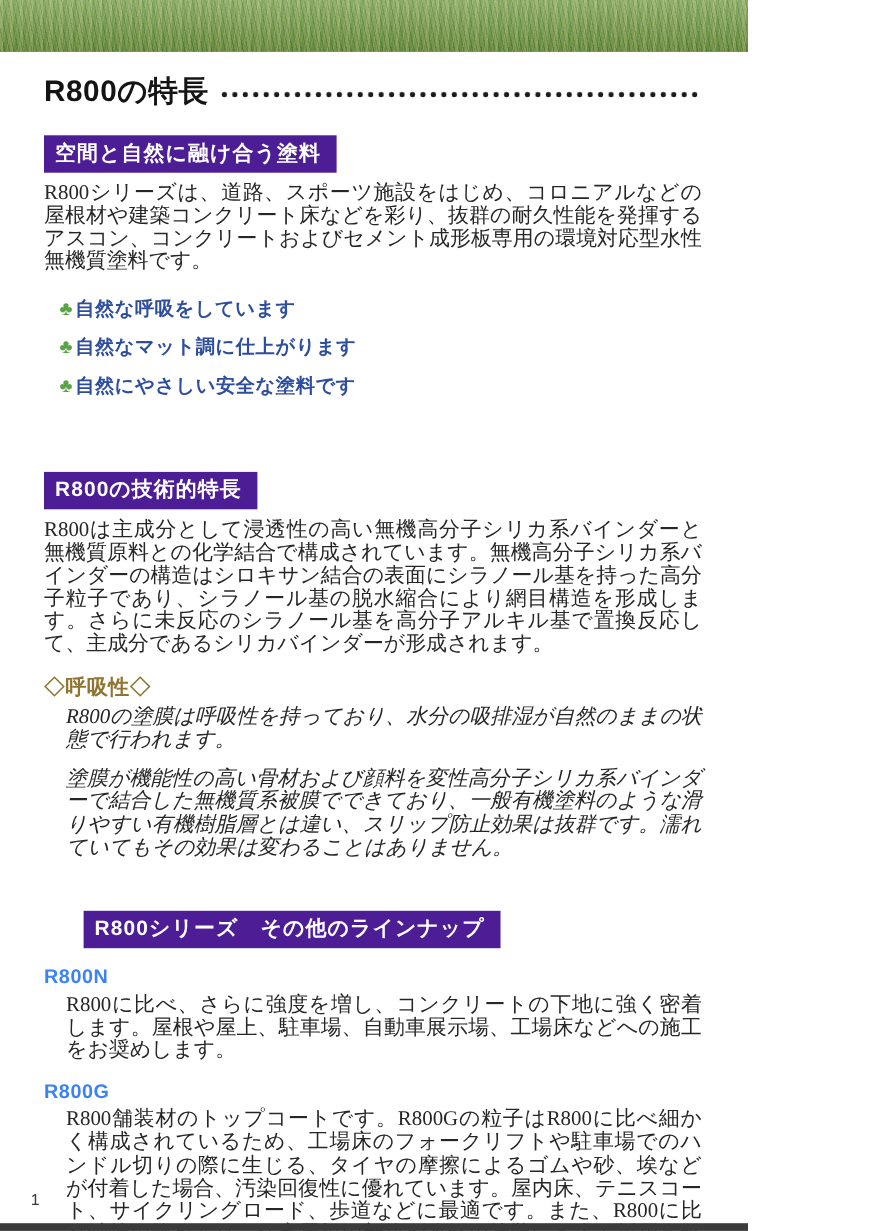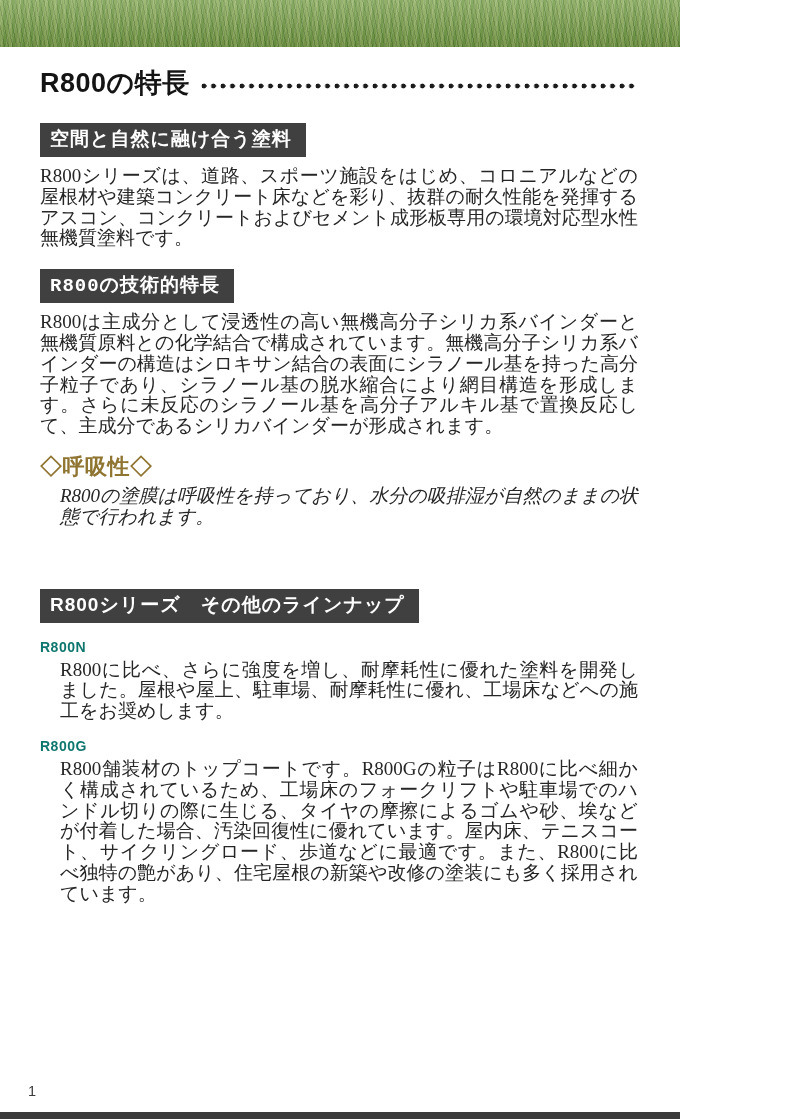--- a/index.html
+++ b/index.html
@@ -39,7 +39,7 @@
 
   .section-header {
     display:inline-block;
-    background:#404040; color:#ffffff;
+    background:#4c1d95; color:#ffffff;
     font-family:"Liberation Sans", sans-serif;
     font-weight:bold; font-size:19px; letter-spacing:1px;
     padding:3px 14px 5px 10px;

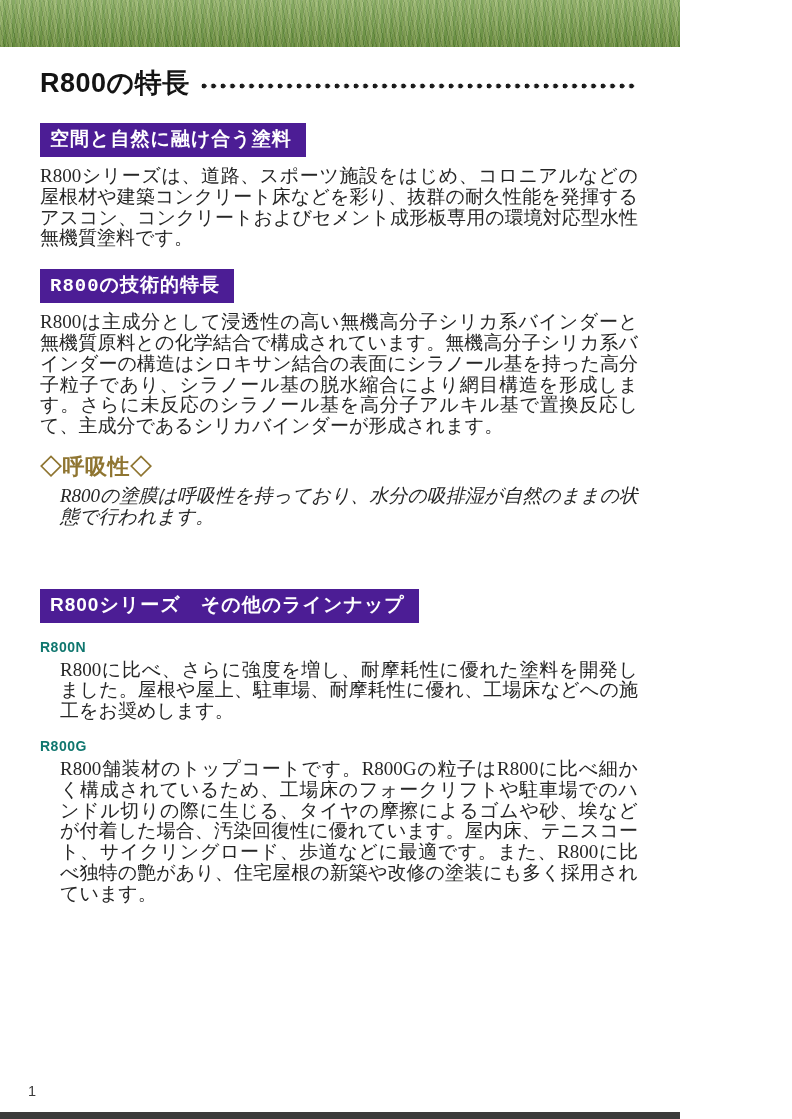--- a/index.html
+++ b/index.html
@@ -103,6 +103,17 @@
     <div>
       <div class="section-header hdr-intro">空間と自然に融け合う塗料</div>
       <p class="body-text">R800シリーズは、道路、スポーツ施設をはじめ、コロニアルなどの屋根材や建築コンクリート床などを彩り、抜群の耐久性能を発揮するアスコン、コンクリートおよびセメント成形板専用の環境対応型水性無機質塗料です。</p>
+      <ul class="bullets">
+        <li>
+          <span class="club">♣</span><span>自然な呼吸をしています</span>
+        </li>
+        <li>
+          <span class="club">♣</span><span>自然なマット調に仕上がります</span>
+        </li>
+        <li>
+          <span class="club">♣</span><span>自然にやさしい安全な塗料です</span>
+        </li>
+      </ul>
     </div>
 
     <div>

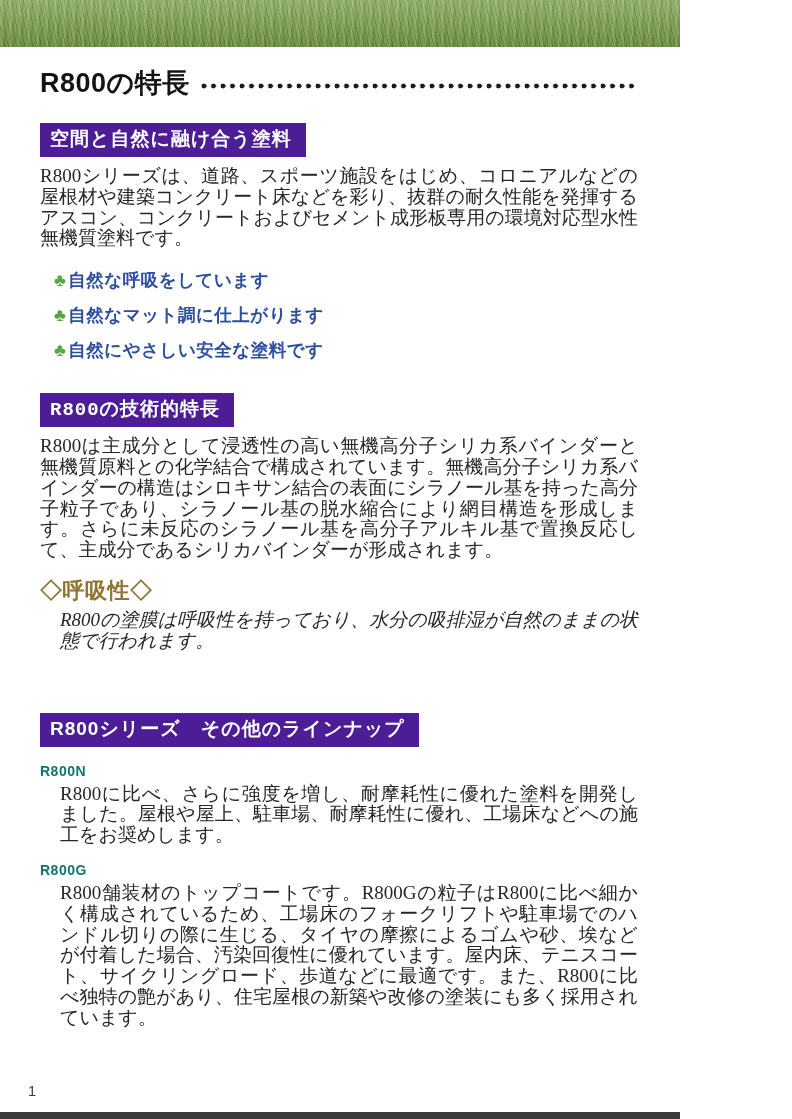--- a/index.html
+++ b/index.html
@@ -45,7 +45,7 @@
     padding:3px 14px 5px 10px;
   }
   .hdr-intro  { margin-top:21px; }
-  .hdr-tech   { margin-top:20px;font-family:Liberation Mono, monospace; }
+  .hdr-tech   { margin-top:56px; }
   .hdr-lineup { margin-top:46px; }
 
   .body-text {

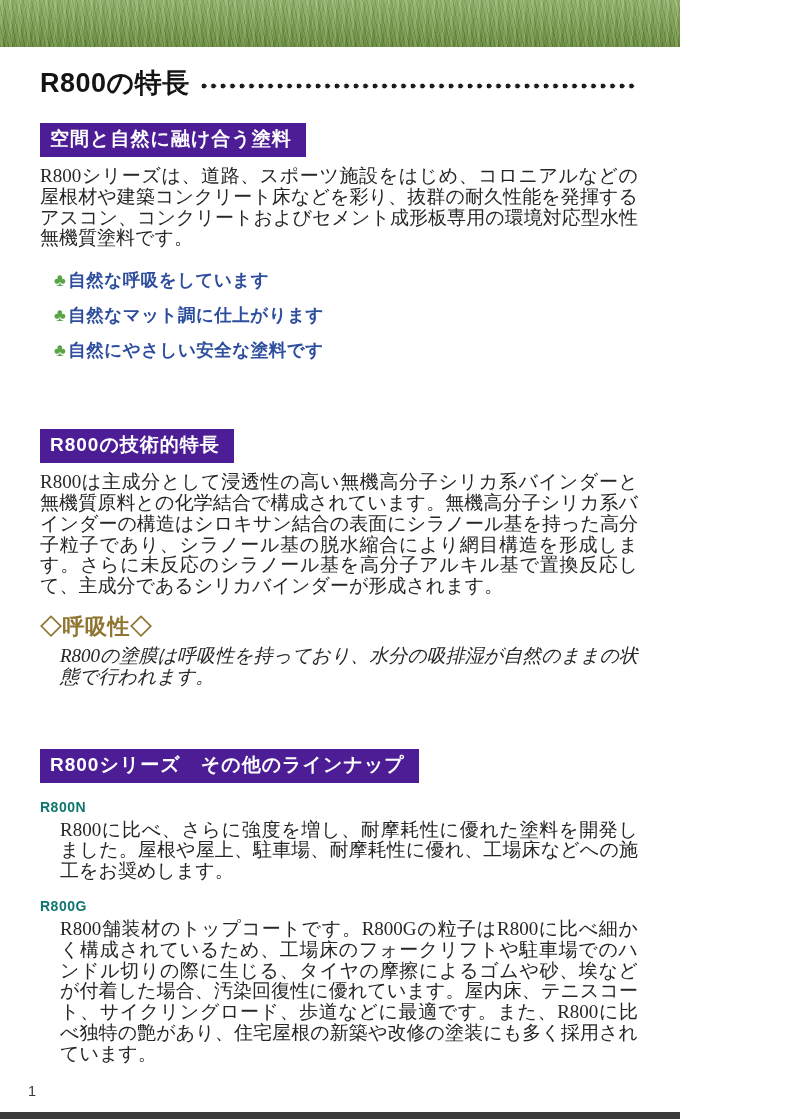--- a/index.html
+++ b/index.html
@@ -66,7 +66,7 @@
   .feature { margin-top:15px; }
   .feature-title {
     font-family:"Liberation Sans", sans-serif;
-    font-weight:bold; font-size:22px; color:#8f7531; letter-spacing:0.5px;
+    font-weight:bold; font-size:19px; color:#8f7531; letter-spacing:0.5px;
   }
   .feature-body { margin-top:4px;font-style:italic; }
 

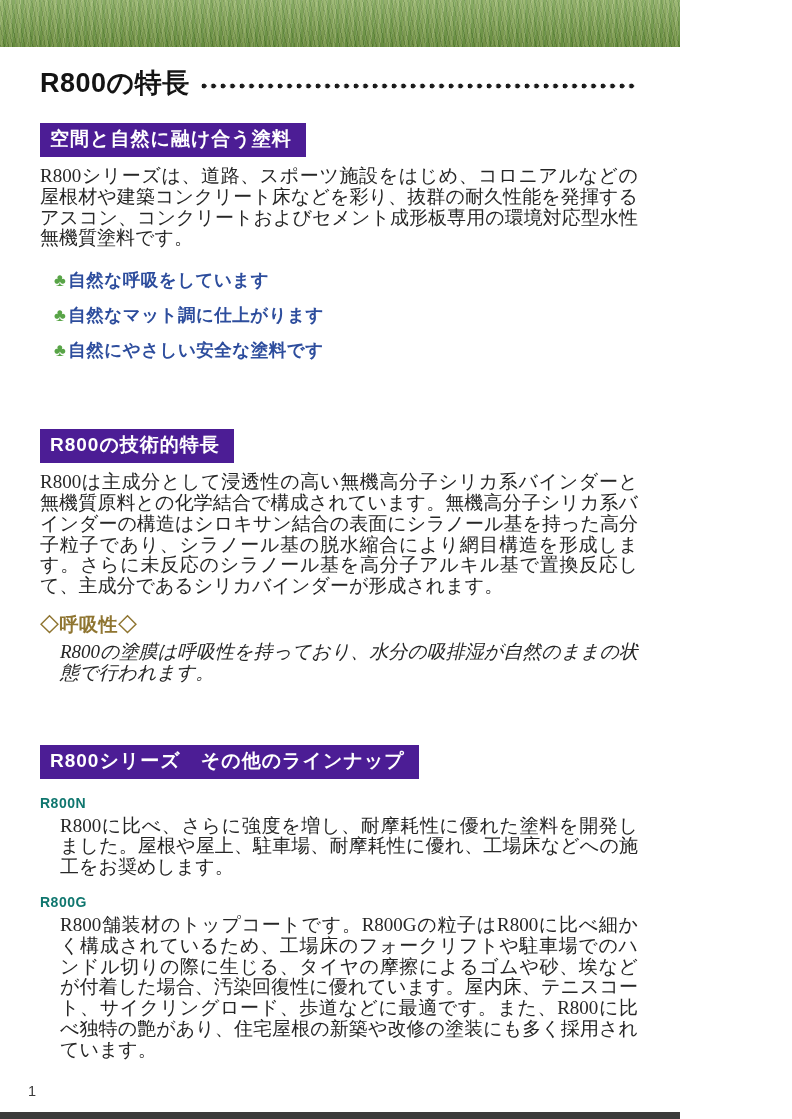--- a/index.html
+++ b/index.html
@@ -125,6 +125,7 @@
         <p class="body-text feature-body indent">R800の塗膜は呼吸性を持っており、水分の吸排湿が自然のままの状態で行われます。</p>
       </div>
       <div class="feature">
+        <p class="body-text feature-body indent">塗膜が機能性の高い骨材および顔料を変性高分子シリカ系バインダーで結合した無機質系被膜でできており、一般有機塗料のような滑りやすい有機樹脂層とは違い、スリップ防止効果は抜群です。濡れていてもその効果は変わることはありません。</p>
       </div>
     </div>
 

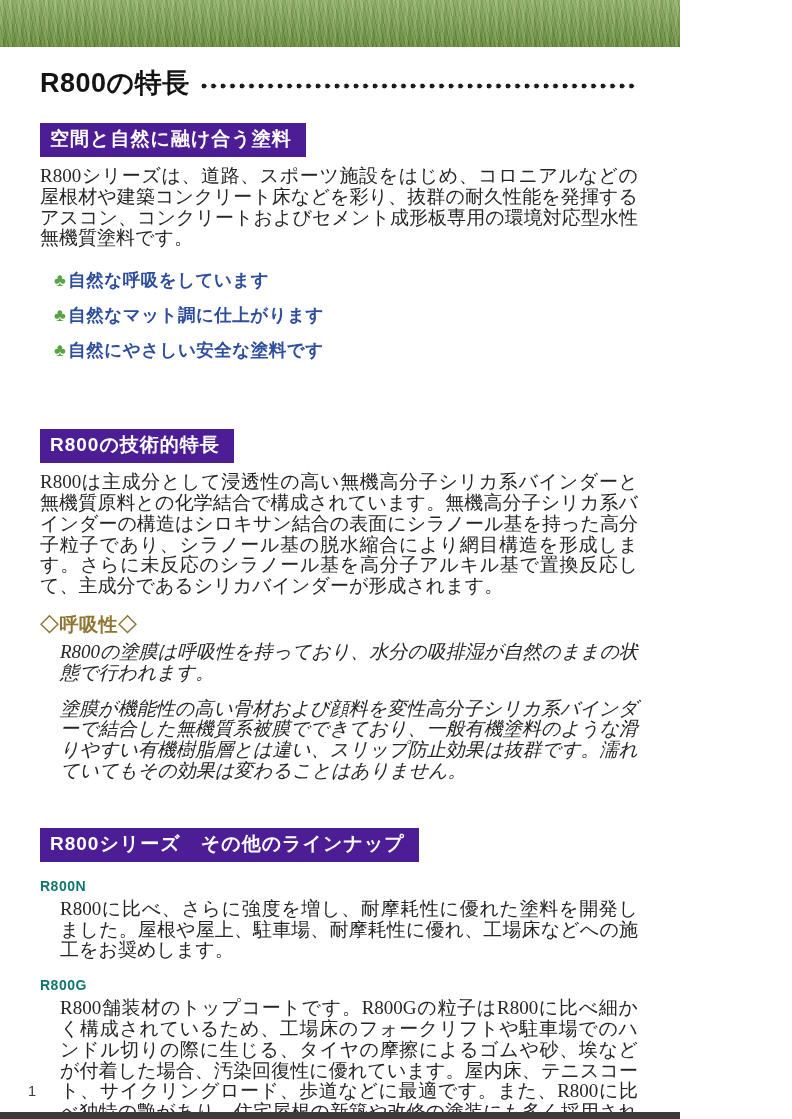--- a/index.html
+++ b/index.html
@@ -46,7 +46,7 @@
   }
   .hdr-intro  { margin-top:21px; }
   .hdr-tech   { margin-top:56px; }
-  .hdr-lineup { margin-top:46px; }
+  .hdr-lineup { margin-top:46px;margin-left:36px; }
 
   .body-text {
     margin:9px 0 0 0;

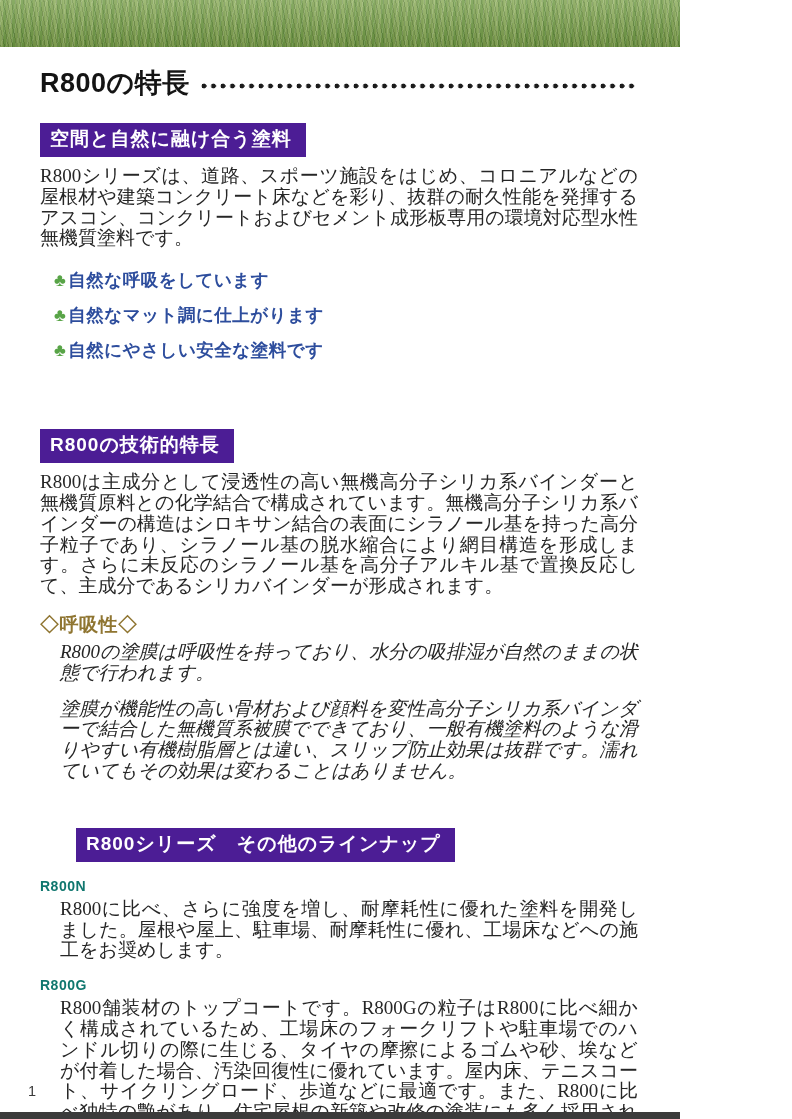--- a/index.html
+++ b/index.html
@@ -73,7 +73,7 @@
   .product { margin-top:16px; }
   .product-name {
     font-family:"Liberation Sans", sans-serif;
-    font-weight:bold; font-size:14px; color:#0f766e; letter-spacing:0.5px;
+    font-weight:bold; font-size:18px; color:#3b82f6; letter-spacing:0.5px;
   }
   .product-body { margin-top:5px; }
 

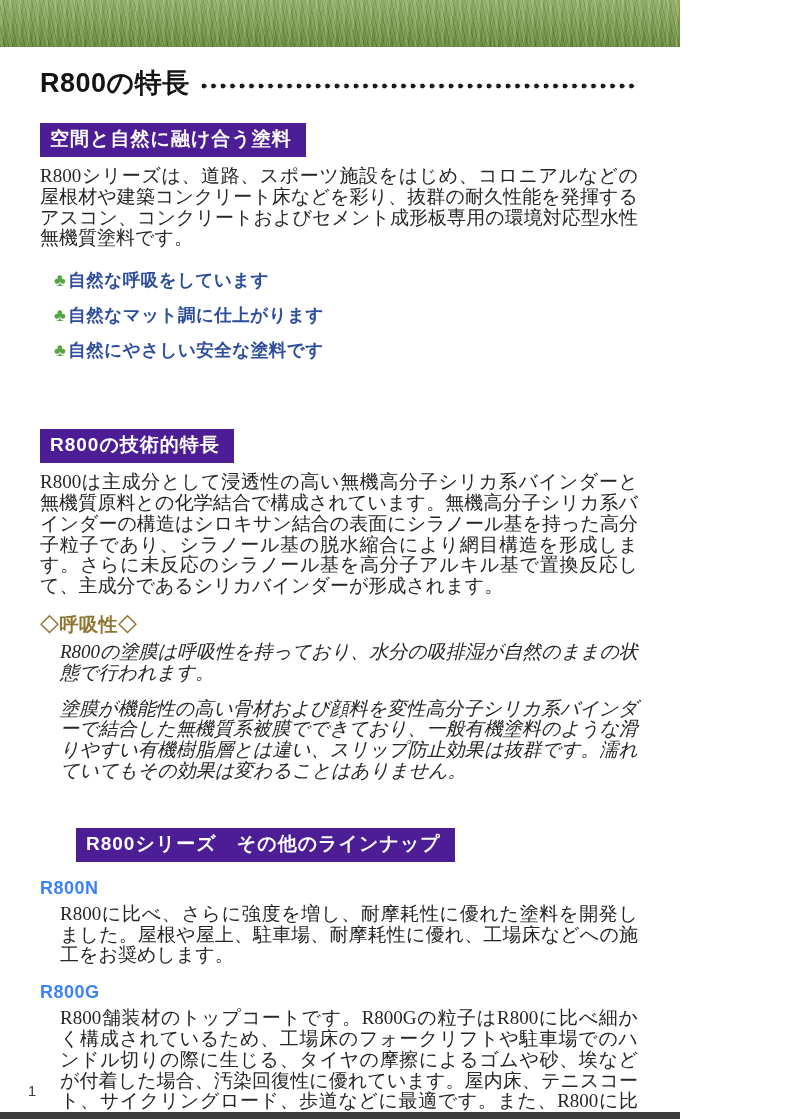--- a/index.html
+++ b/index.html
@@ -134,7 +134,7 @@
 
       <div class="product">
         <div class="product-name">R800N</div>
-        <p class="body-text product-body indent">R800に比べ、さらに強度を増し、耐摩耗性に優れた塗料を開発しました。屋根や屋上、駐車場、耐摩耗性に優れ、工場床などへの施工をお奨めします。</p>
+        <p class="body-text product-body indent">R800に比べ、さらに強度を増し、コンクリートの下地に強く密着します。屋根や屋上、駐車場、自動車展示場、工場床などへの施工をお奨めします。</p>
       </div>
       <div class="product">
         <div class="product-name">R800G</div>

